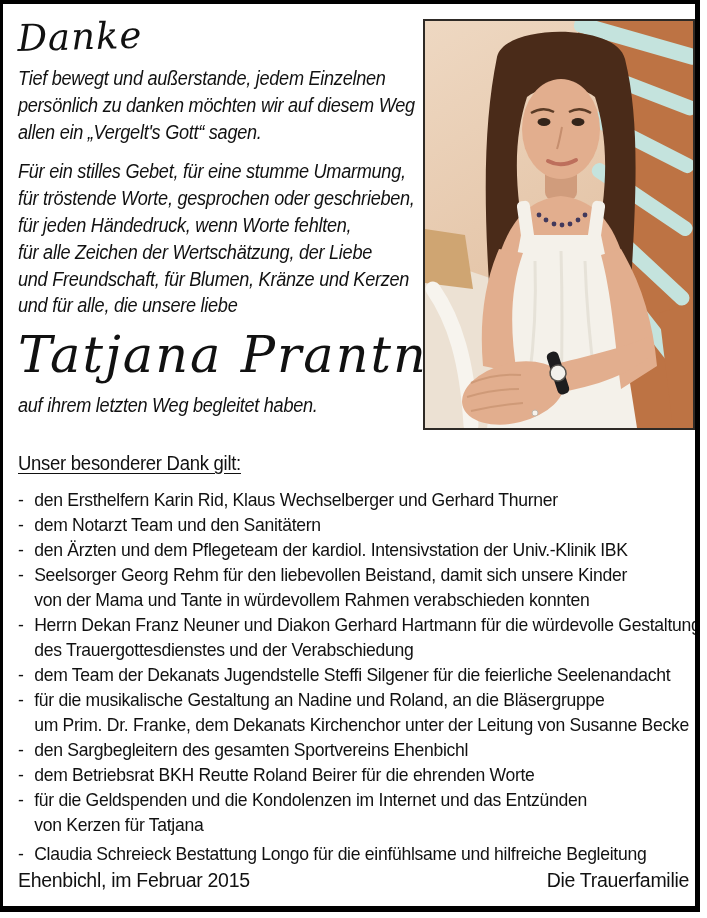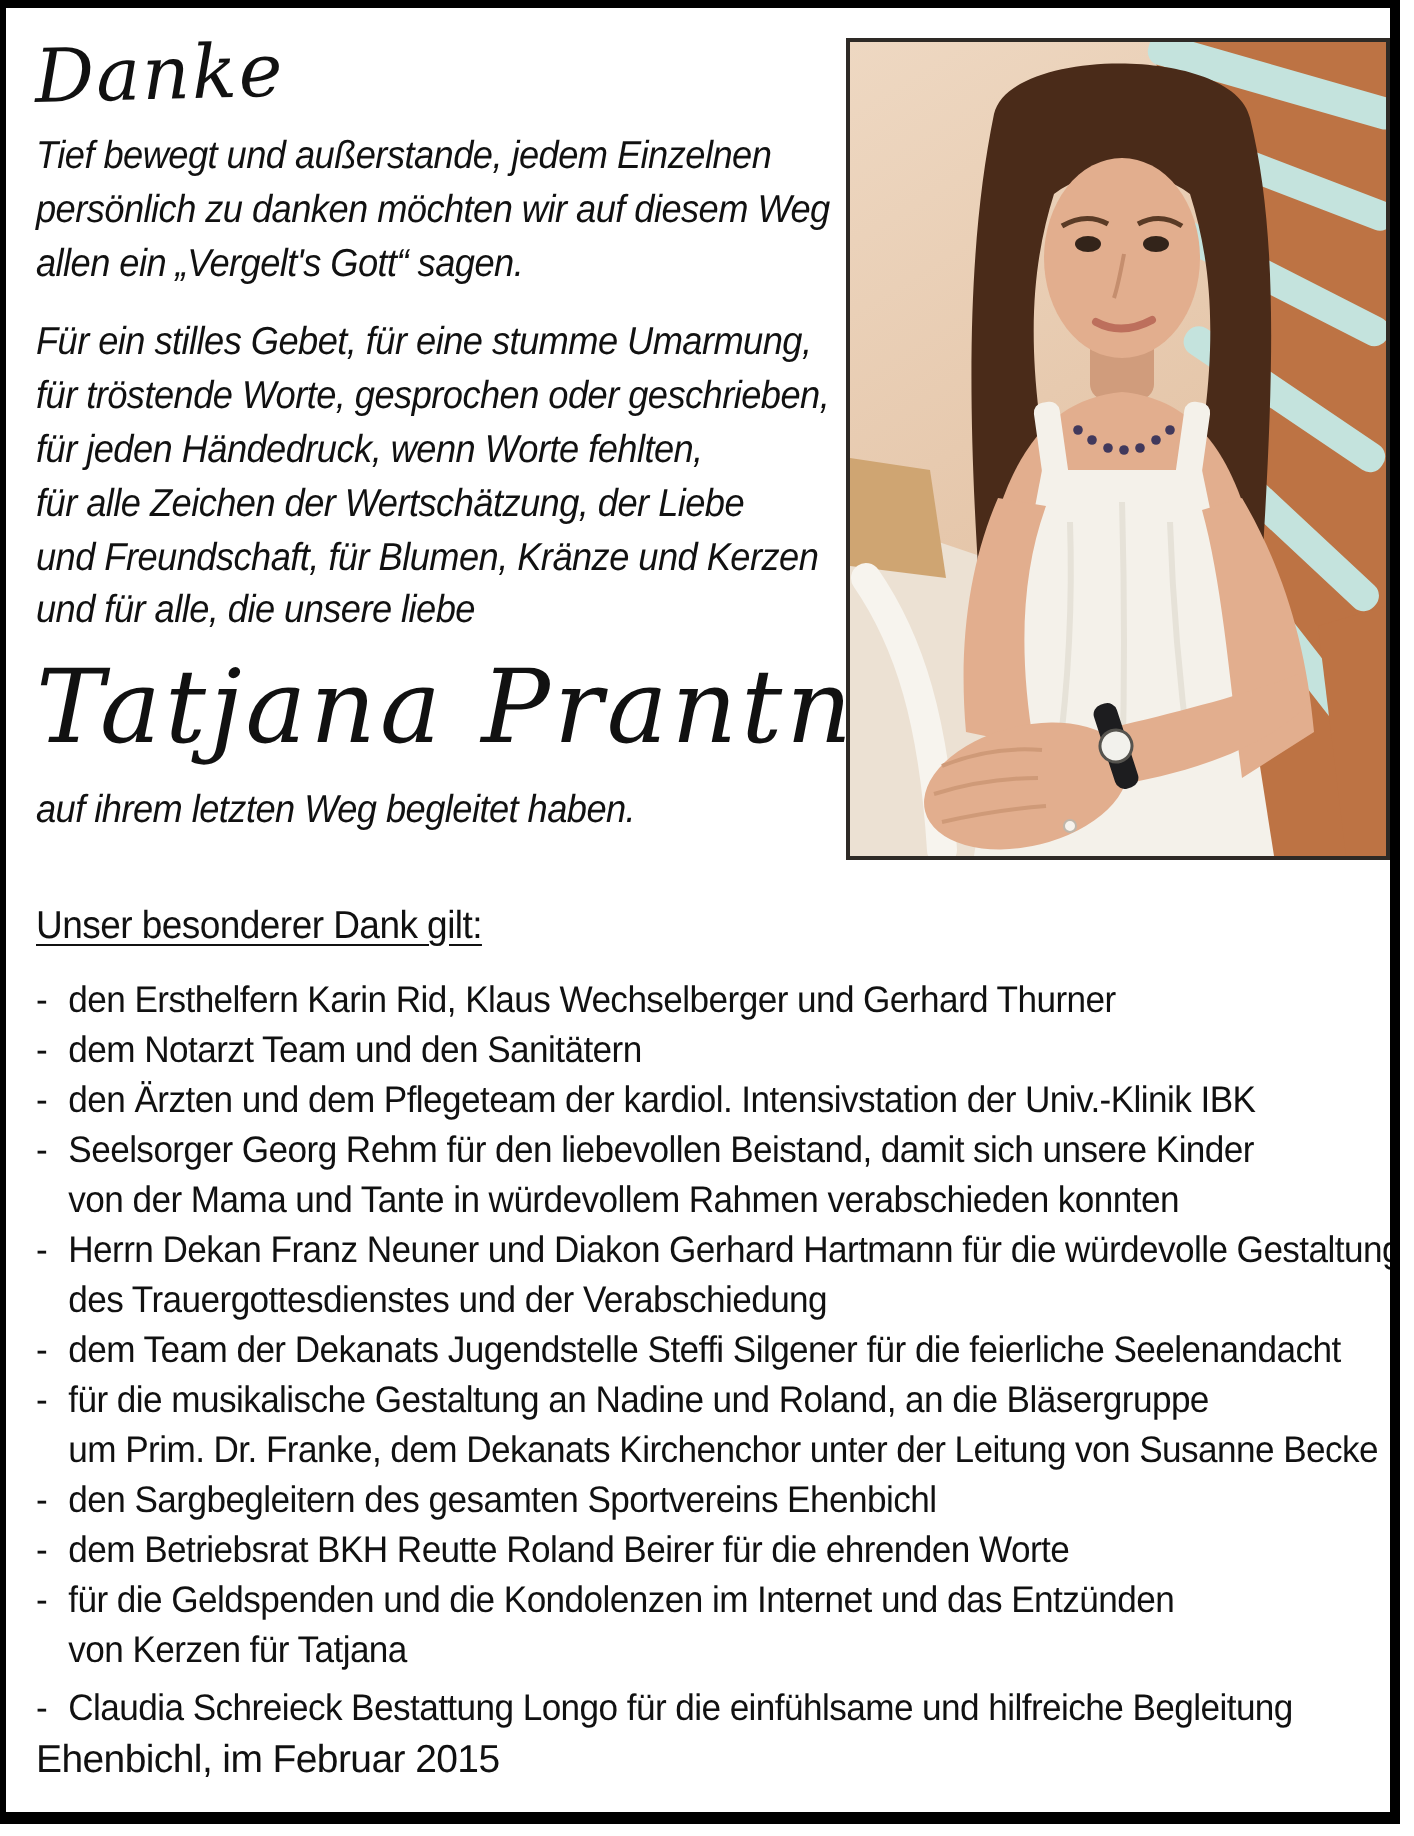--- a/index.html
+++ b/index.html
@@ -271,6 +271,7 @@
 
   <div class="footer cond">
     <span>Ehenbichl, im Februar 2015</span>
+    <span>Die Trauerfamilie</span>
   </div>
 
 </div>

